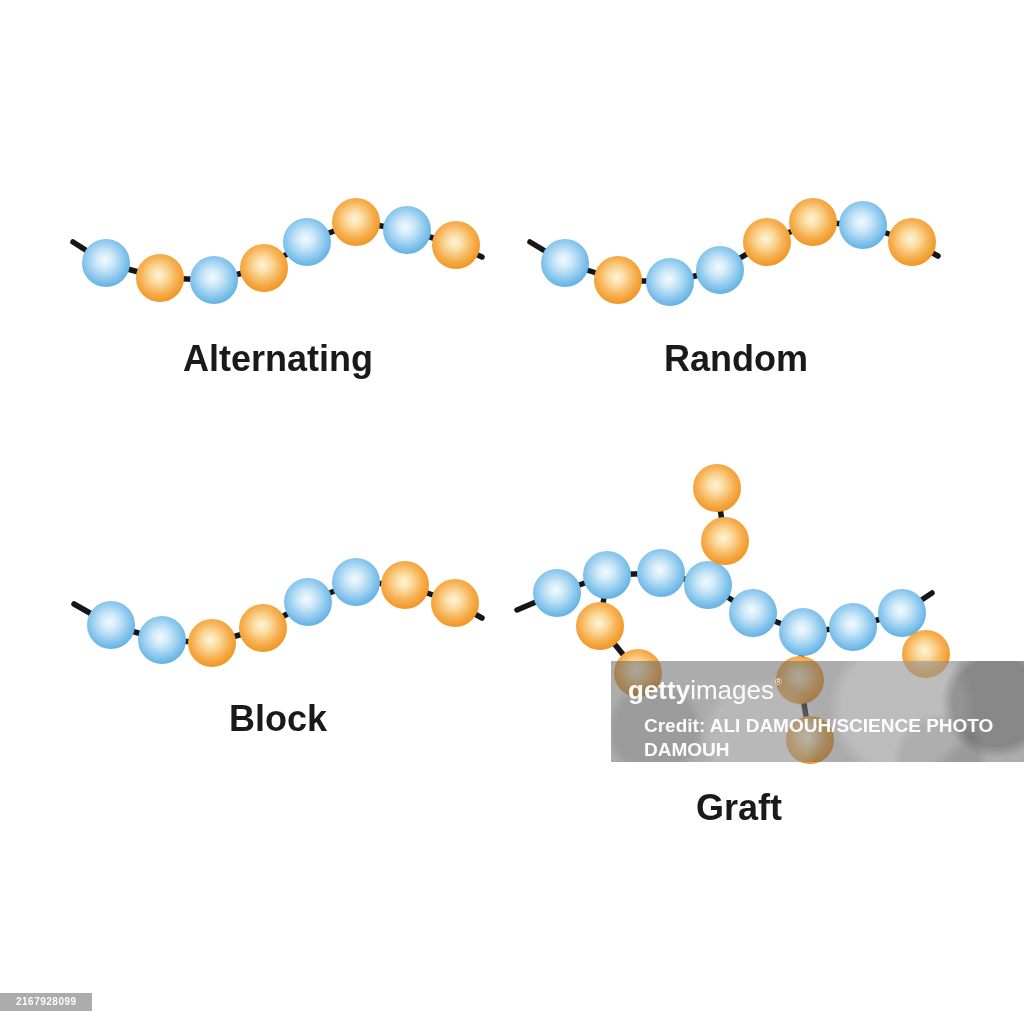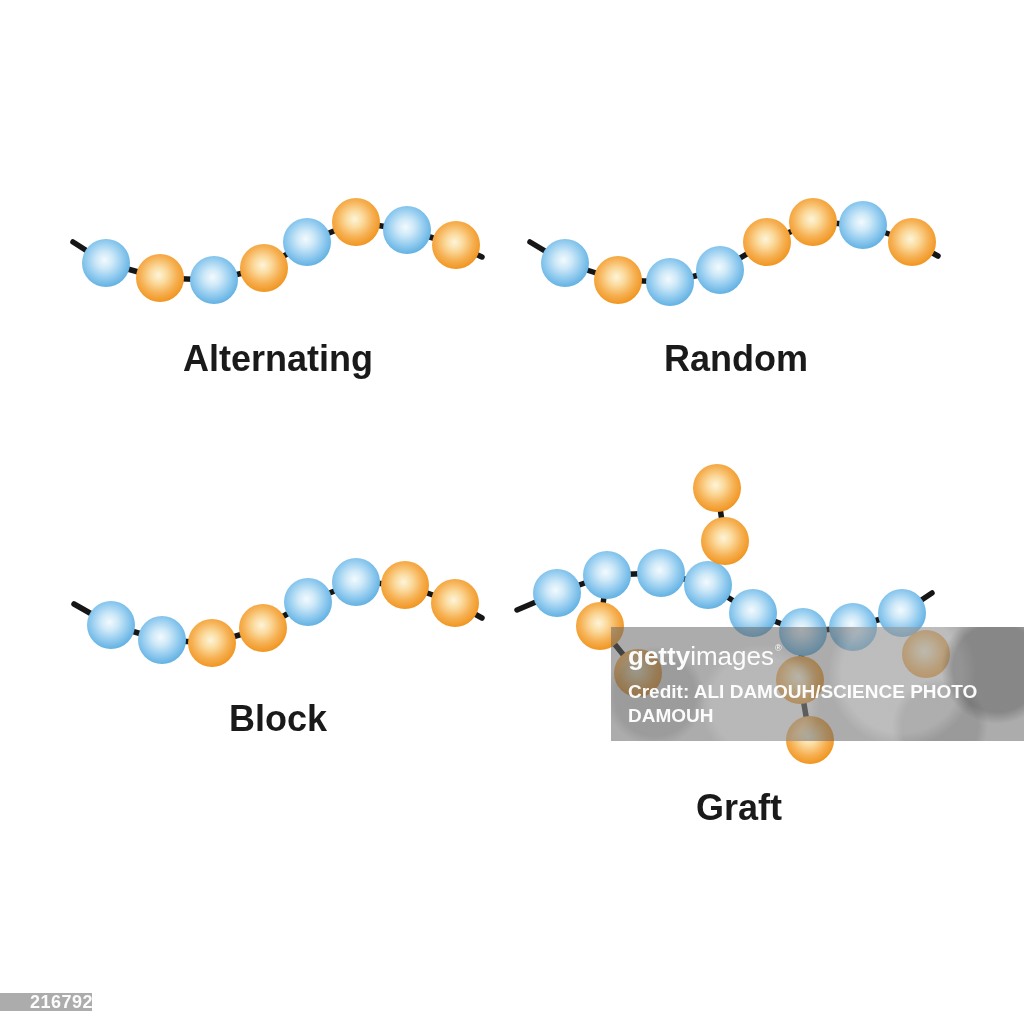--- a/index.html
+++ b/index.html
@@ -15,7 +15,7 @@
 
   
   .wm-bar {
-    position: absolute; left: 611px; top: 627px; width: 413px; height: 114px;
+    position: absolute; left: 611px; top: 661px; width: 413px; height: 101px;
     background-color: rgba(104,104,104,0.55);
     background-image:
       radial-gradient(circle at 386px 41px,  rgba(40,40,40,0.28) 0px, rgba(40,40,40,0.28) 44px, rgba(40,40,40,0) 56px),

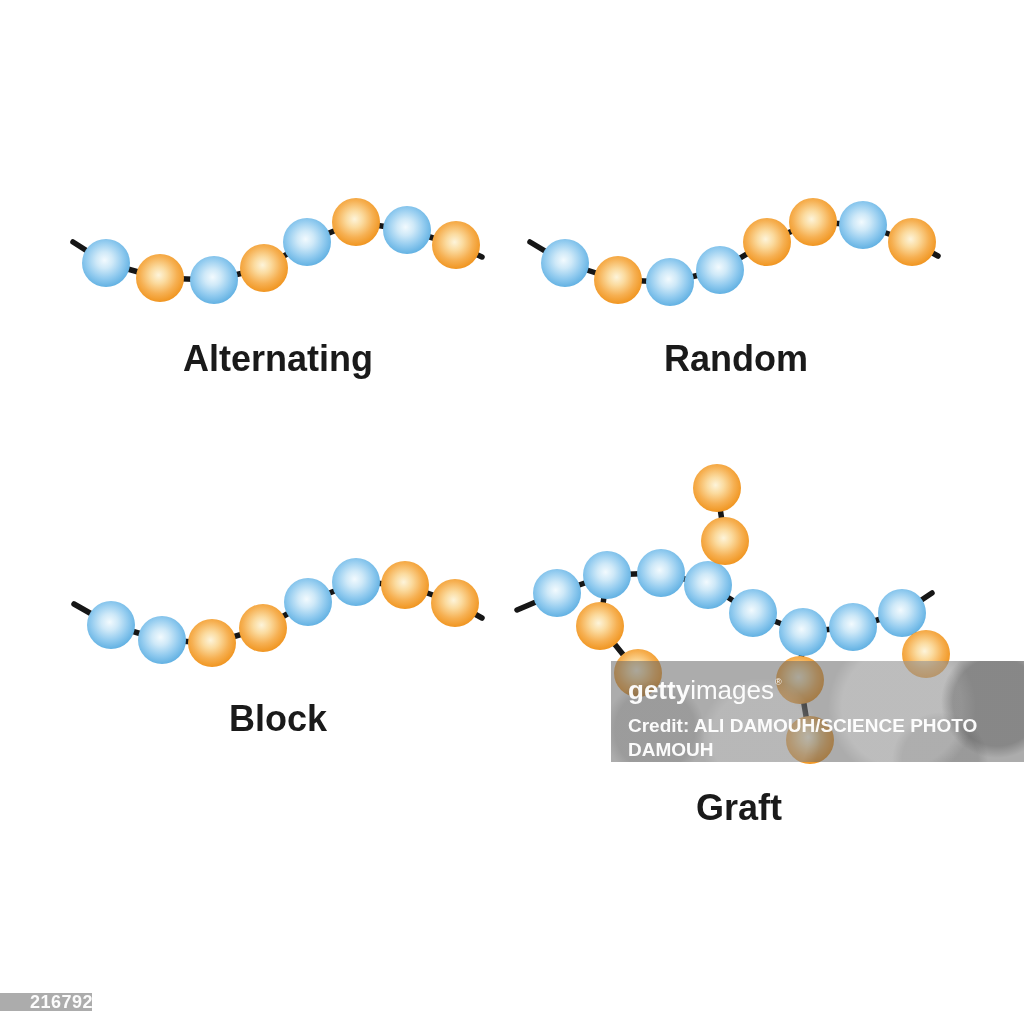--- a/index.html
+++ b/index.html
@@ -29,7 +29,7 @@
   .wm-brand { margin: 7px 0 0 17px; line-height: 28px; font-size: 26px; color: rgba(255,255,255,0.96); white-space: nowrap; }
   .wm-brand .b { font-weight: 700; }
   .wm-brand sup { font-size: 9px; vertical-align: 14px; margin-left: 1px; }
-  .wm-credit { margin: 10px 0 0 17px; line-height: 24px; font-size: 19px; font-weight: 700;
+  .wm-credit { margin: 10px 0 0 33px; line-height: 24px; font-size: 19px; font-weight: 700;
                color: rgba(255,255,255,0.96); white-space: nowrap; }
   .wm-credit + .wm-credit { margin-top: 0; }
 

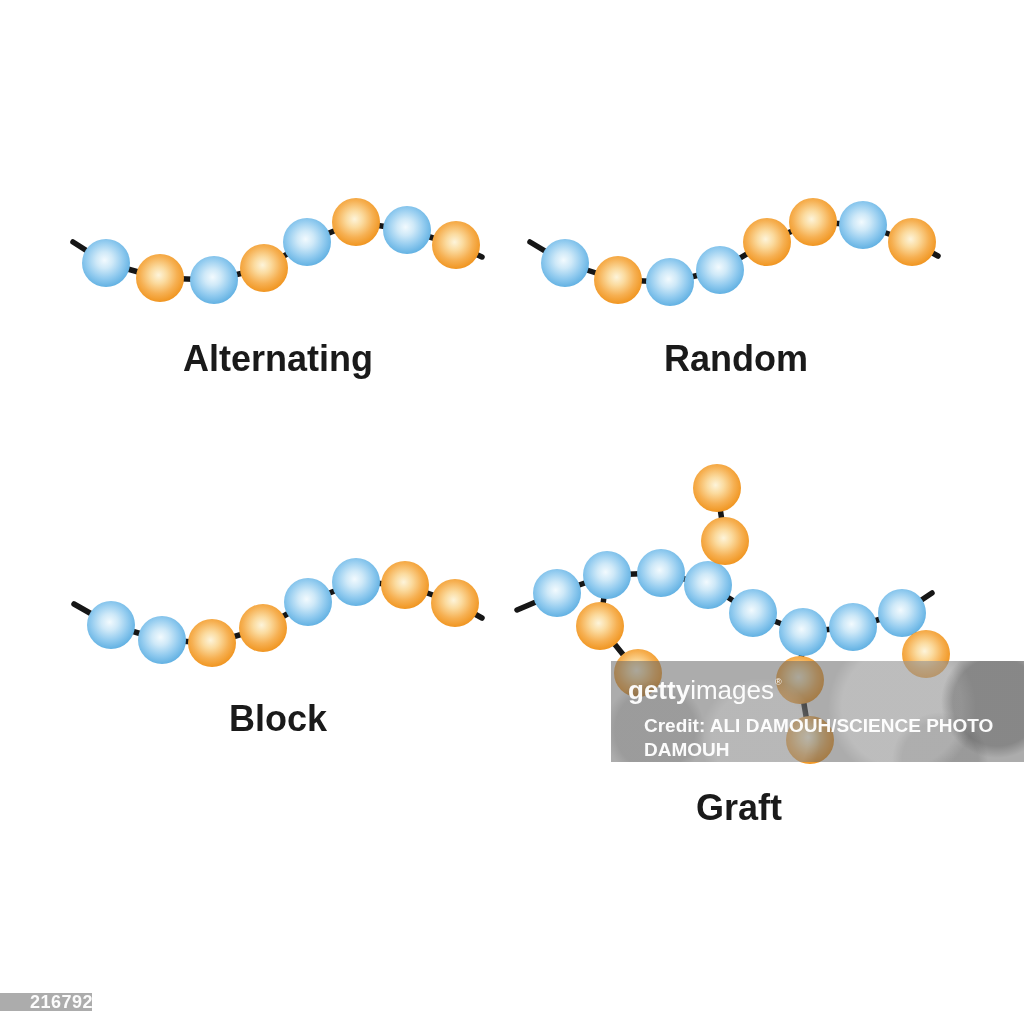--- a/index.html
+++ b/index.html
@@ -38,8 +38,8 @@
     position: absolute; left: 0; top: 993px; width: 92px; height: 18px;
     background-color: rgba(104,104,104,0.55);
     color: rgba(255,255,255,0.96);
-    font-size: 18px; font-weight: 700; line-height: 18px;
-    padding-left: 30px; box-sizing: border-box; letter-spacing: 0.5px;
+    font-size: 10px; font-weight: 700; line-height: 18px;
+    padding-left: 16px; box-sizing: border-box; letter-spacing: 0.5px;
     white-space: nowrap;
   }
 </style>

